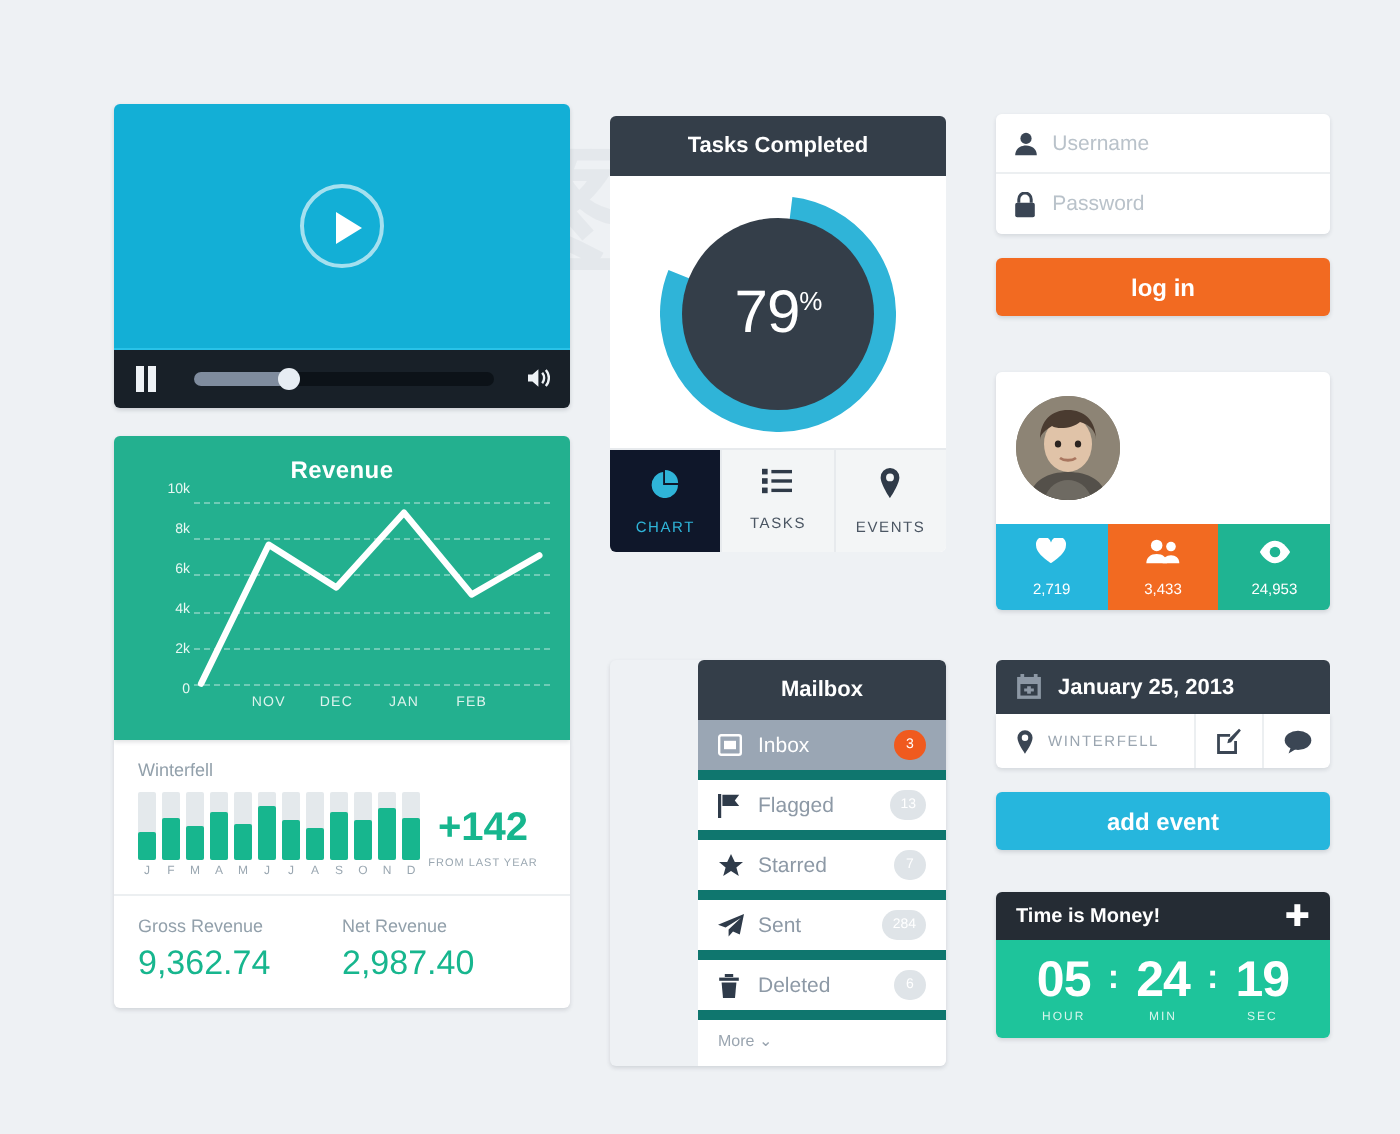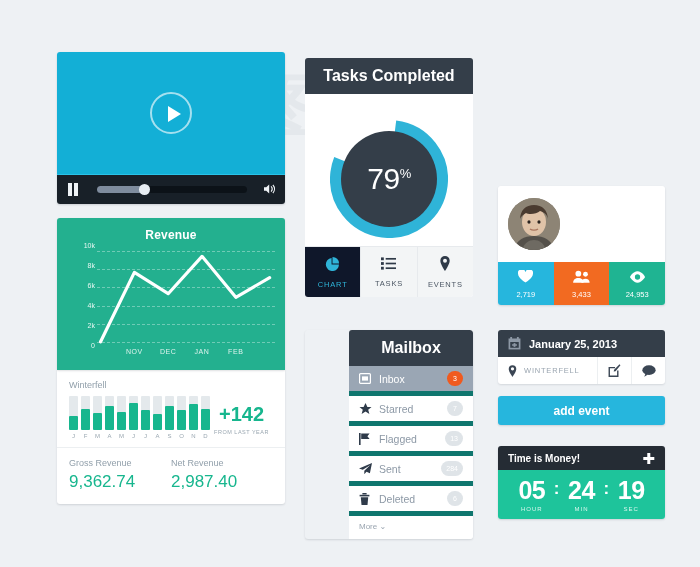--- a/index.html
+++ b/index.html
@@ -70,7 +70,7 @@
 
   
   .col2 { position: absolute; left: 305px; top: 58px; width: 168px; }
-  .dark-head { background: #343e49; color: #fff; text-align: center; font-size: 16px; font-weight: bold; padding: 9px 0; border-radius: 3px 3px 0 0; }
+  .dark-head { background: #343e49; color: #fff; text-align: center; font-size: 11px; font-weight: bold; padding: 9px 0; border-radius: 3px 3px 0 0; }
   .donut-body { background: #fff; padding: 26px 0 8px; display: flex; justify-content: center; }
   .donut { position: relative; width: 118px; height: 118px; }
   .donut-center { position: absolute; left: 11px; top: 11px; width: 96px; height: 96px; border-radius: 50%; background: #343e49; display: flex; align-items: center; justify-content: center; }

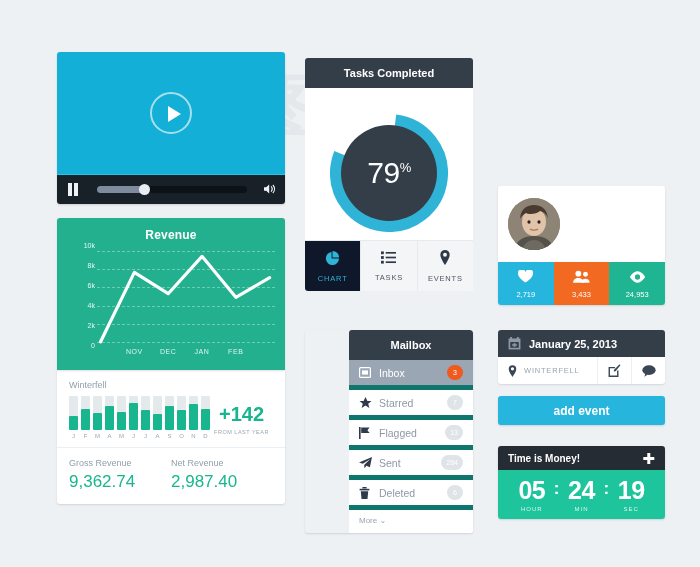--- a/index.html
+++ b/index.html
@@ -382,6 +382,29 @@
     <div class="mail-more"><span>More</span> <span>⌄</span></div>
   </div>
 
+  <div class="col3">
+    <div class="login-fields">
+      <div class="field">
+        <div class="field-ico">
+          <svg width="12" height="12" viewBox="0 0 12 12">
+              <circle cx="6" cy="3.2" r="2.8" fill="currentColor"></circle>
+              <path d="M0.6 11.6c0-3 2.4-4.8 5.4-4.8s5.4 1.8 5.4 4.8z" fill="currentColor"></path>
+            </svg>
+        </div>
+        <input type="text" value="" placeholder="Username" style="">
+      </div>
+      <div class="field">
+        <div class="field-ico">
+          <svg width="11" height="13" viewBox="0 0 11 13">
+              <path d="M2.4 5.4V3.6a3.1 3.1 0 0 1 6.2 0v1.8" fill="none" stroke="currentColor" stroke-width="1.5"></path>
+              <rect x="0.6" y="5.4" width="9.8" height="7.2" rx="1" fill="currentColor"></rect>
+            </svg>
+        </div>
+        <input type="password" value="" placeholder="Password" style="">
+      </div>
+    </div>
+    <button class="login-btn">log in</button>
+  </div>
 
   <div class="profile">
     <div class="prof-top">

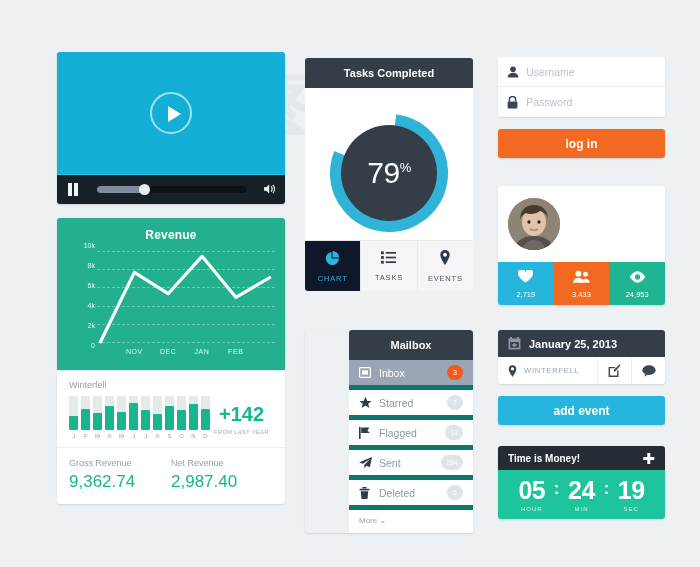--- a/index.html
+++ b/index.html
@@ -71,7 +71,7 @@
   
   .col2 { position: absolute; left: 305px; top: 58px; width: 168px; }
   .dark-head { background: #343e49; color: #fff; text-align: center; font-size: 11px; font-weight: bold; padding: 9px 0; border-radius: 3px 3px 0 0; }
-  .donut-body { background: #fff; padding: 26px 0 8px; display: flex; justify-content: center; }
+  .donut-body { background: #fff; padding: 10px 0 8px; display: flex; justify-content: center; }
   .donut { position: relative; width: 118px; height: 118px; }
   .donut-center { position: absolute; left: 11px; top: 11px; width: 96px; height: 96px; border-radius: 50%; background: #343e49; display: flex; align-items: center; justify-content: center; }
   .donut-pct { color: #fff; font-size: 30px; font-weight: normal; letter-spacing: -.5px; }

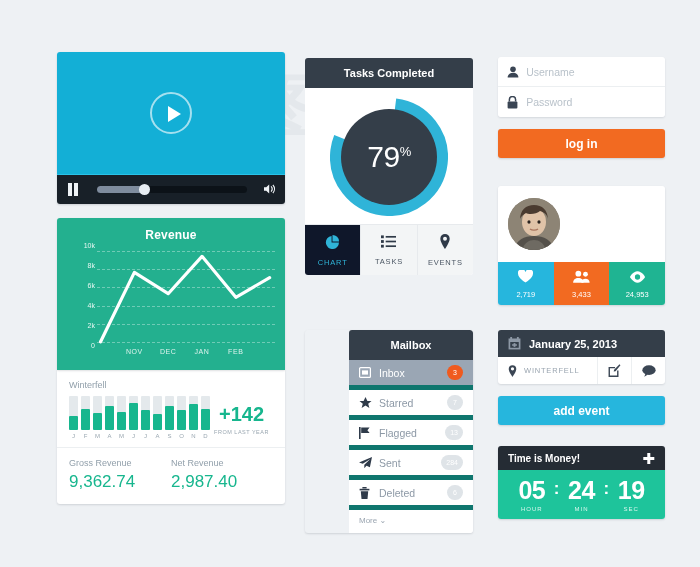--- a/index.html
+++ b/index.html
@@ -338,16 +338,6 @@
 
     <div class="mail-row">
       <div class="mail-ico">
-        <svg width="13" height="12" viewBox="0 0 13 12">
-            <path d="M6.5 0l1.9 4h4.1l-3.3 2.7 1.2 4.3-3.9-2.5L2.6 11l1.2-4.3L.5 4h4.1z" fill="currentColor"></path>
-          </svg>
-      </div>
-      <div class="mail-lab">Starred</div>
-      <div class="badge">7</div>
-    </div>
-
-    <div class="mail-row">
-      <div class="mail-ico">
         <svg width="11" height="12" viewBox="0 0 11 12">
             <rect x="0" y="0" width="1.6" height="12" fill="currentColor"></rect>
             <path d="M2.2 0.4h8.4L8.4 3.2l2.2 2.8H2.2z" fill="currentColor"></path>
@@ -355,6 +345,16 @@
       </div>
       <div class="mail-lab">Flagged</div>
       <div class="badge">13</div>
+    </div>
+
+    <div class="mail-row">
+      <div class="mail-ico">
+        <svg width="13" height="12" viewBox="0 0 13 12">
+            <path d="M6.5 0l1.9 4h4.1l-3.3 2.7 1.2 4.3-3.9-2.5L2.6 11l1.2-4.3L.5 4h4.1z" fill="currentColor"></path>
+          </svg>
+      </div>
+      <div class="mail-lab">Starred</div>
+      <div class="badge">7</div>
     </div>
 
     <div class="mail-row">

